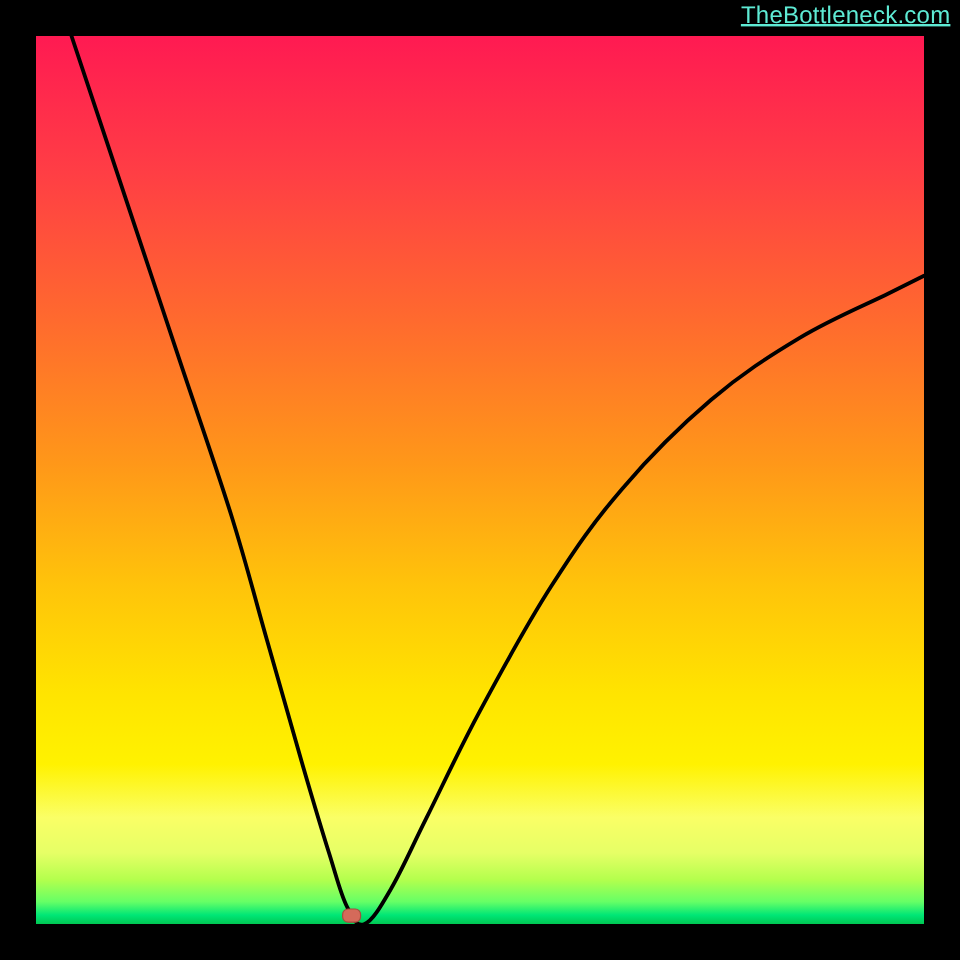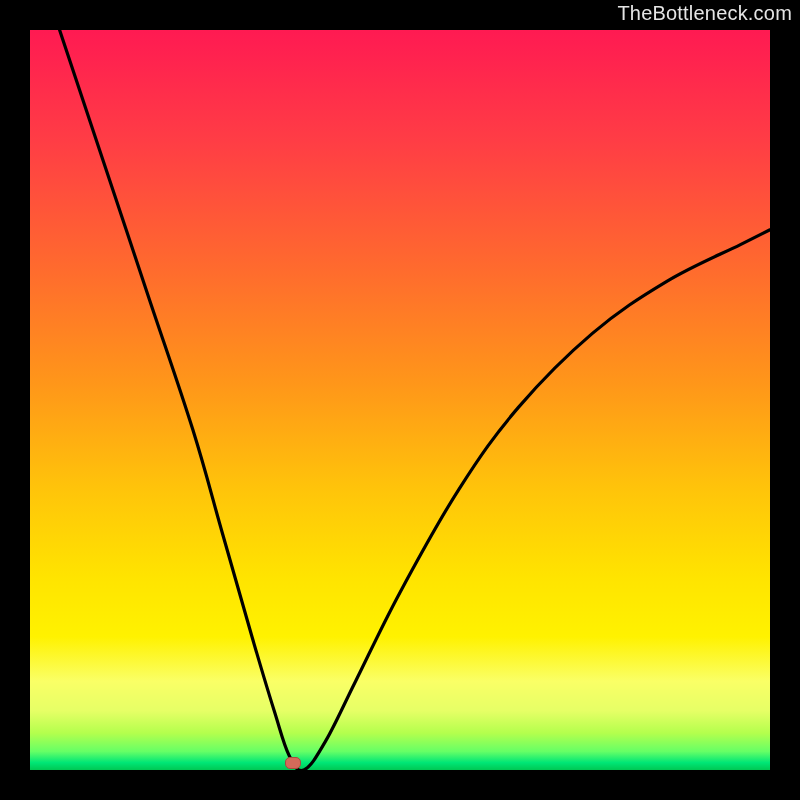--- a/index.html
+++ b/index.html
@@ -62,10 +62,11 @@
     position: absolute;
     top: 2px;
     right: 8px;
-    color: #e5e5e5;
+    color: #5eead4;
     font-size: 20px;
     letter-spacing: 0.2px;
     user-select: none;
+    text-decoration: underline;
   }
 </style>
 </head>

